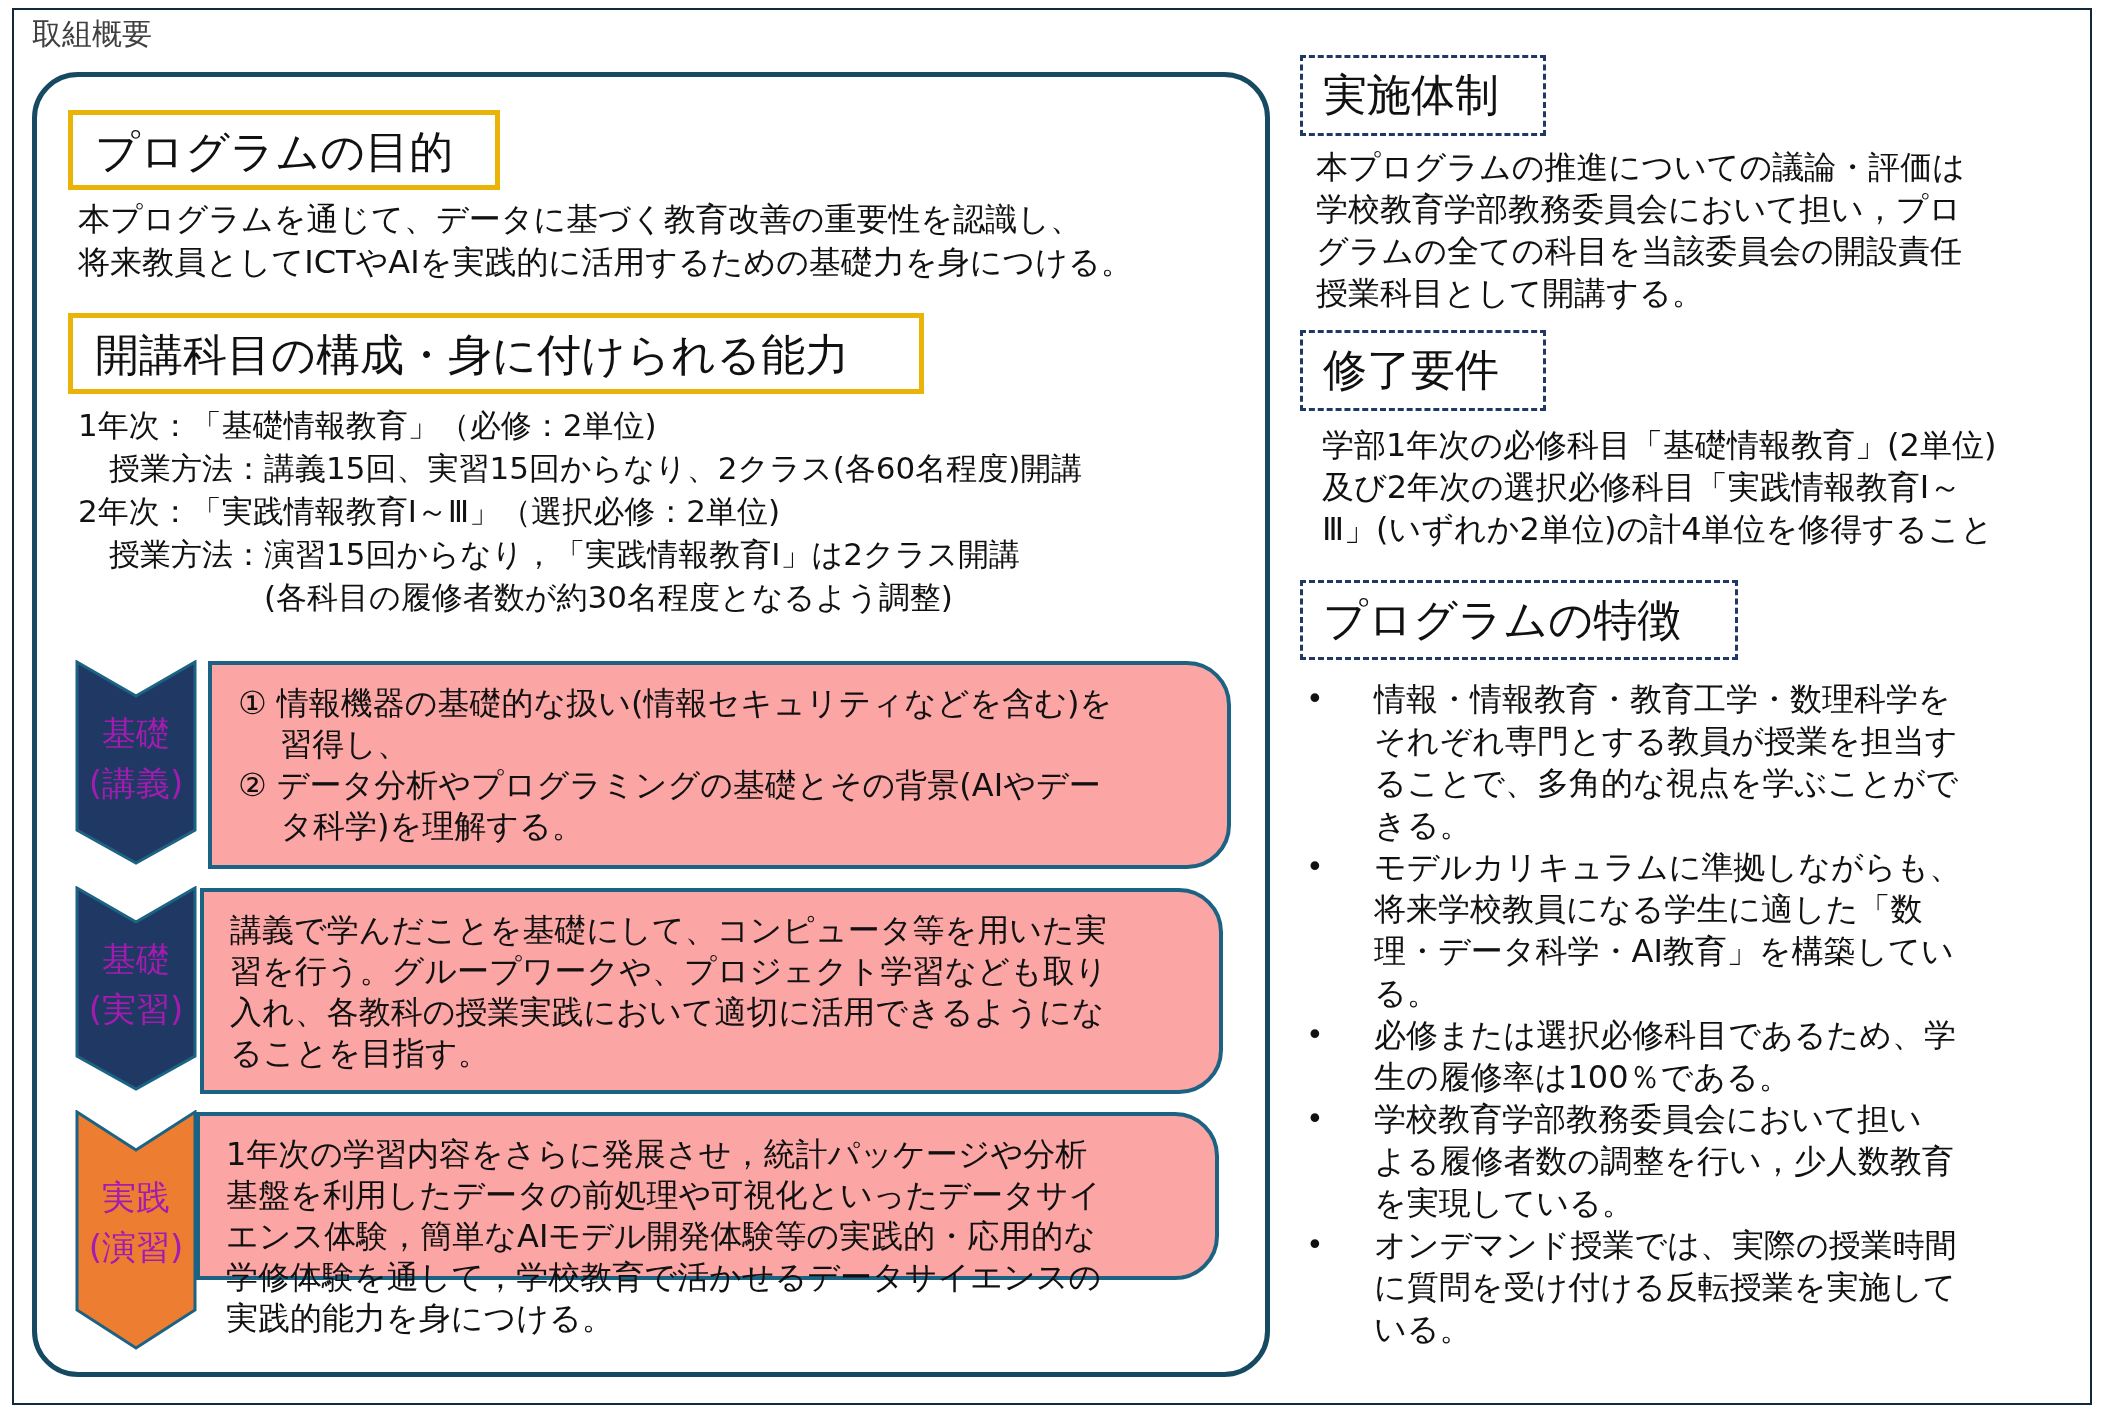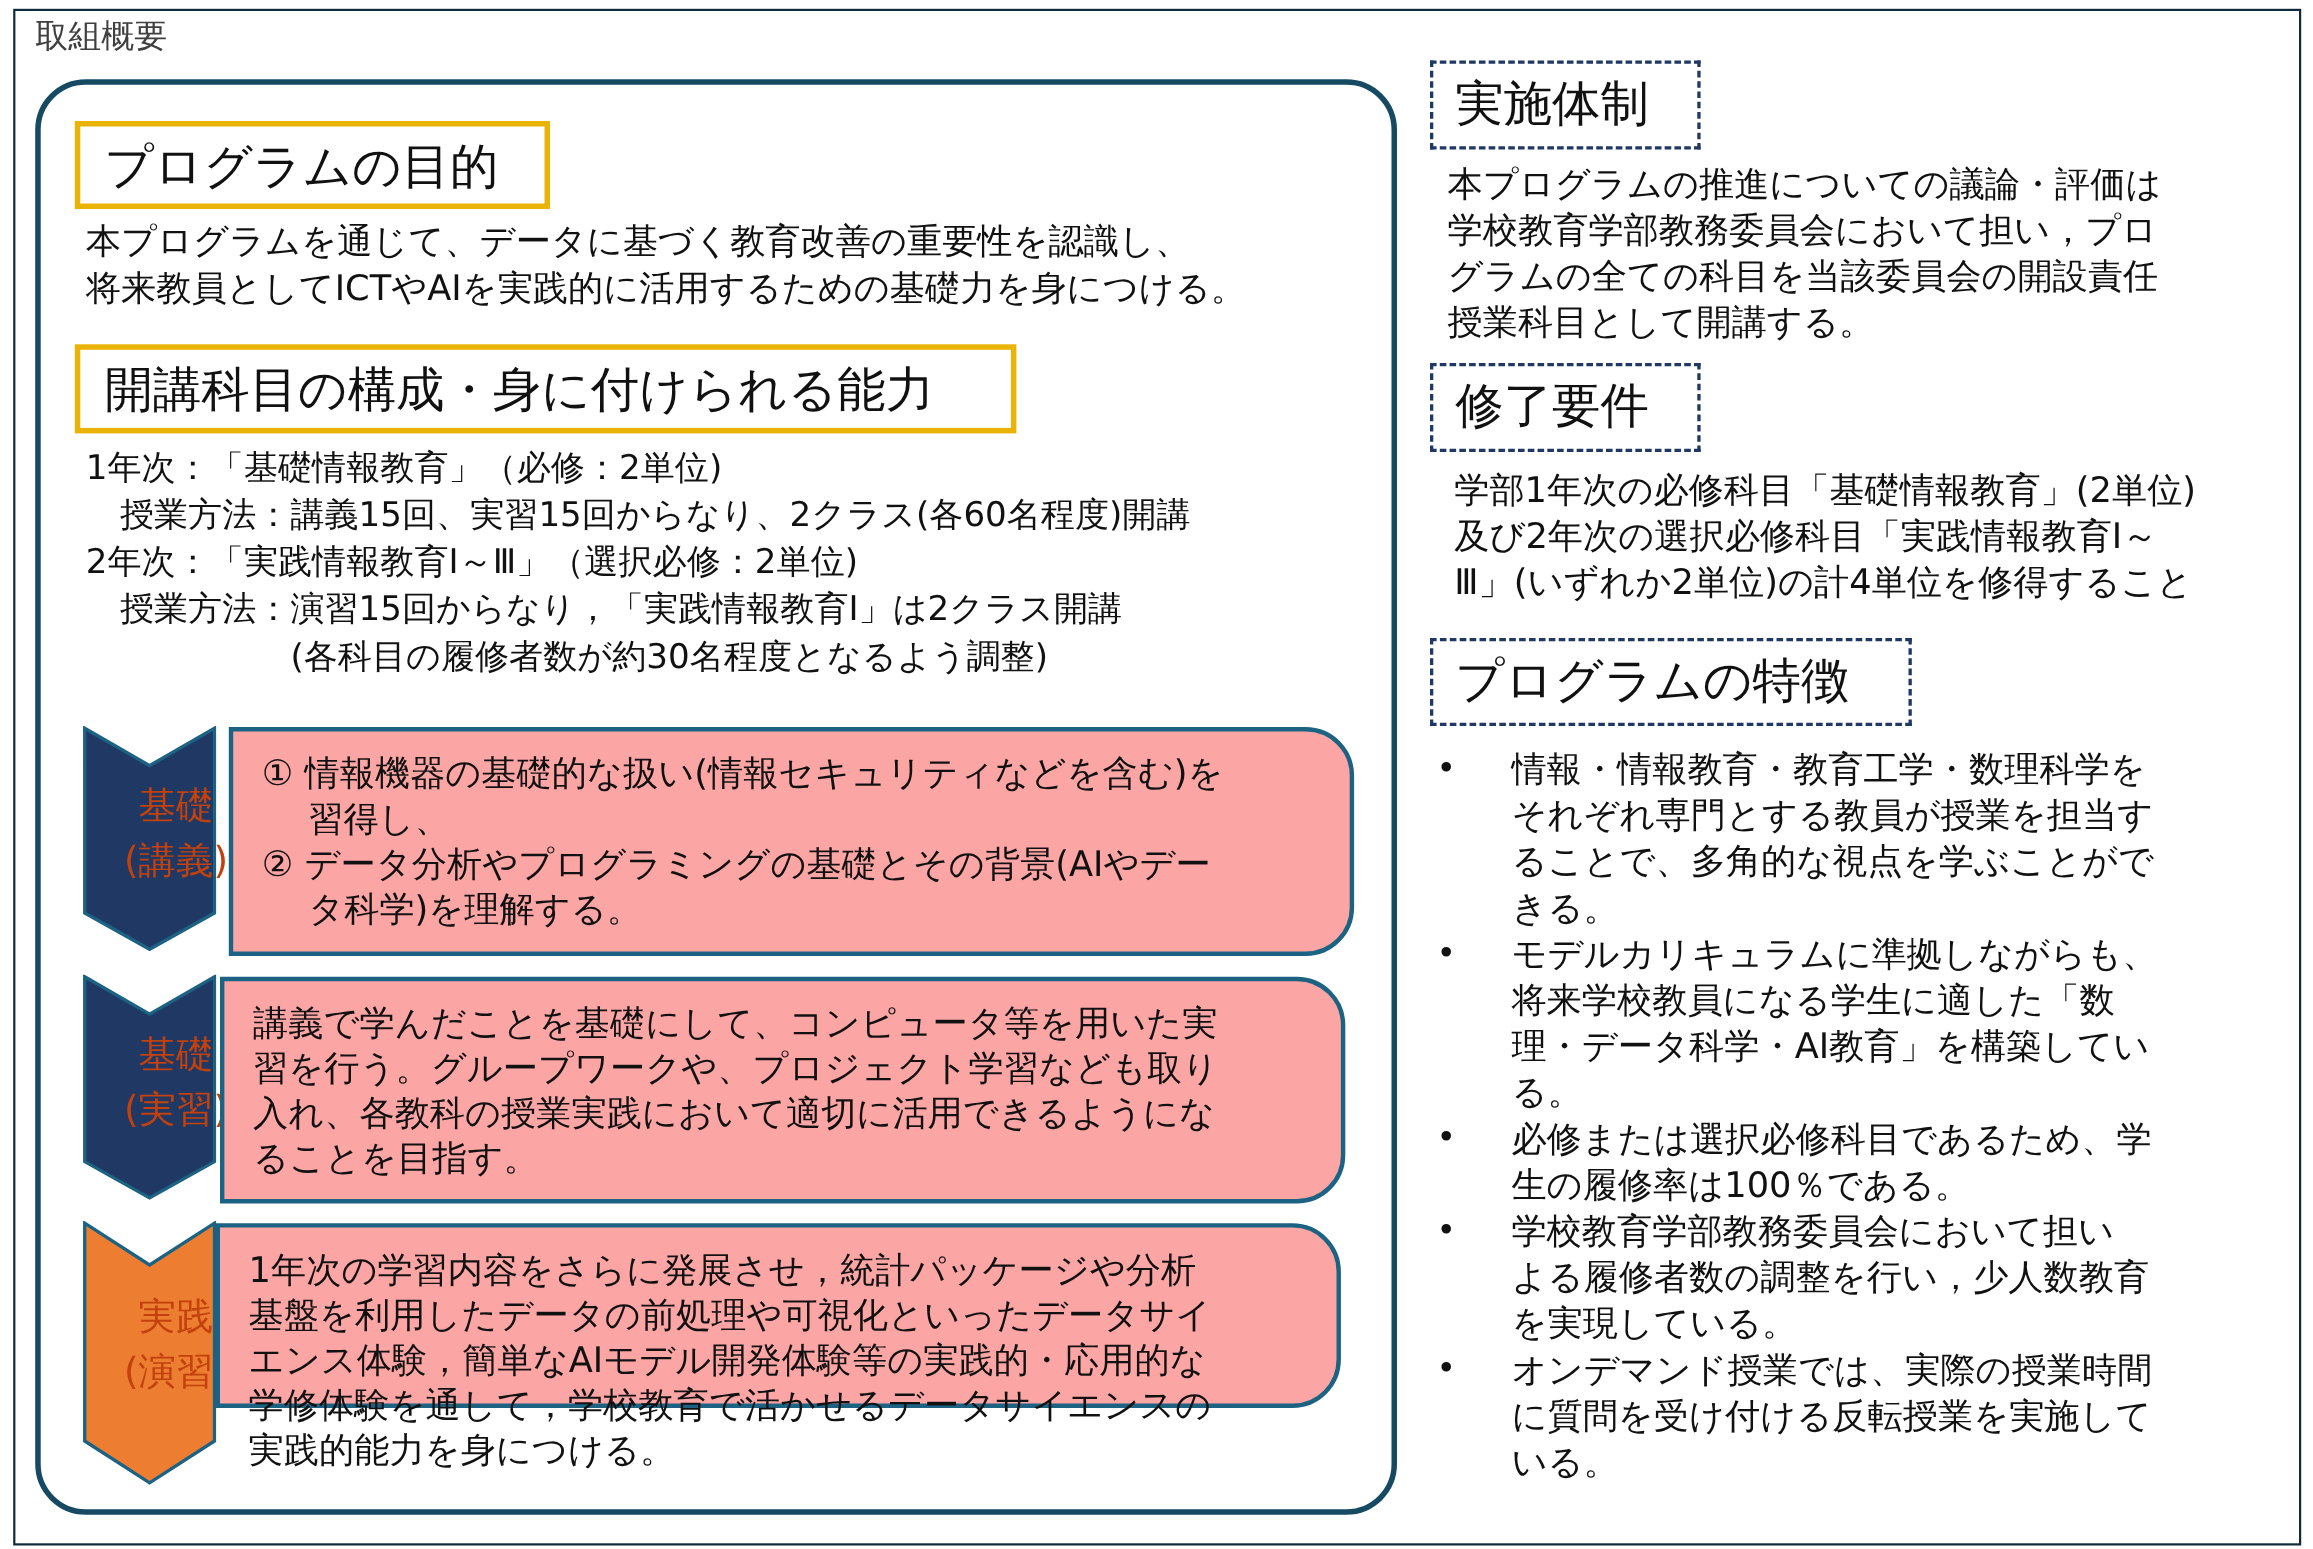--- a/index.html
+++ b/index.html
@@ -14,7 +14,7 @@
   .course-text { font-size:31px; line-height:43px; white-space:pre-line; }
   .chevron { width:122px; }
   .chevron svg { position:absolute; left:0; top:0; }
-  .chevron-label { position:absolute; left:0; width:122px; text-align:center; color:#c2410c; font-size:34px; line-height:50px; white-space:pre-line;margin-left:24px; }
+  .chevron-label { position:absolute; left:0; width:122px; text-align:center; color:#a21caf; font-size:34px; line-height:50px; white-space:pre-line; }
   .content-box { border:4px solid #1c6283; border-radius:0 44px 44px 0; background:#fca5a5; padding:18px 24px 0 26px; font-size:32px; line-height:41px; }
   .content-box .line { white-space:pre-line; }
   .dashed-box { border:3px dashed #1f3864; font-size:44px; line-height:74px; padding-left:20px; white-space:nowrap; }

